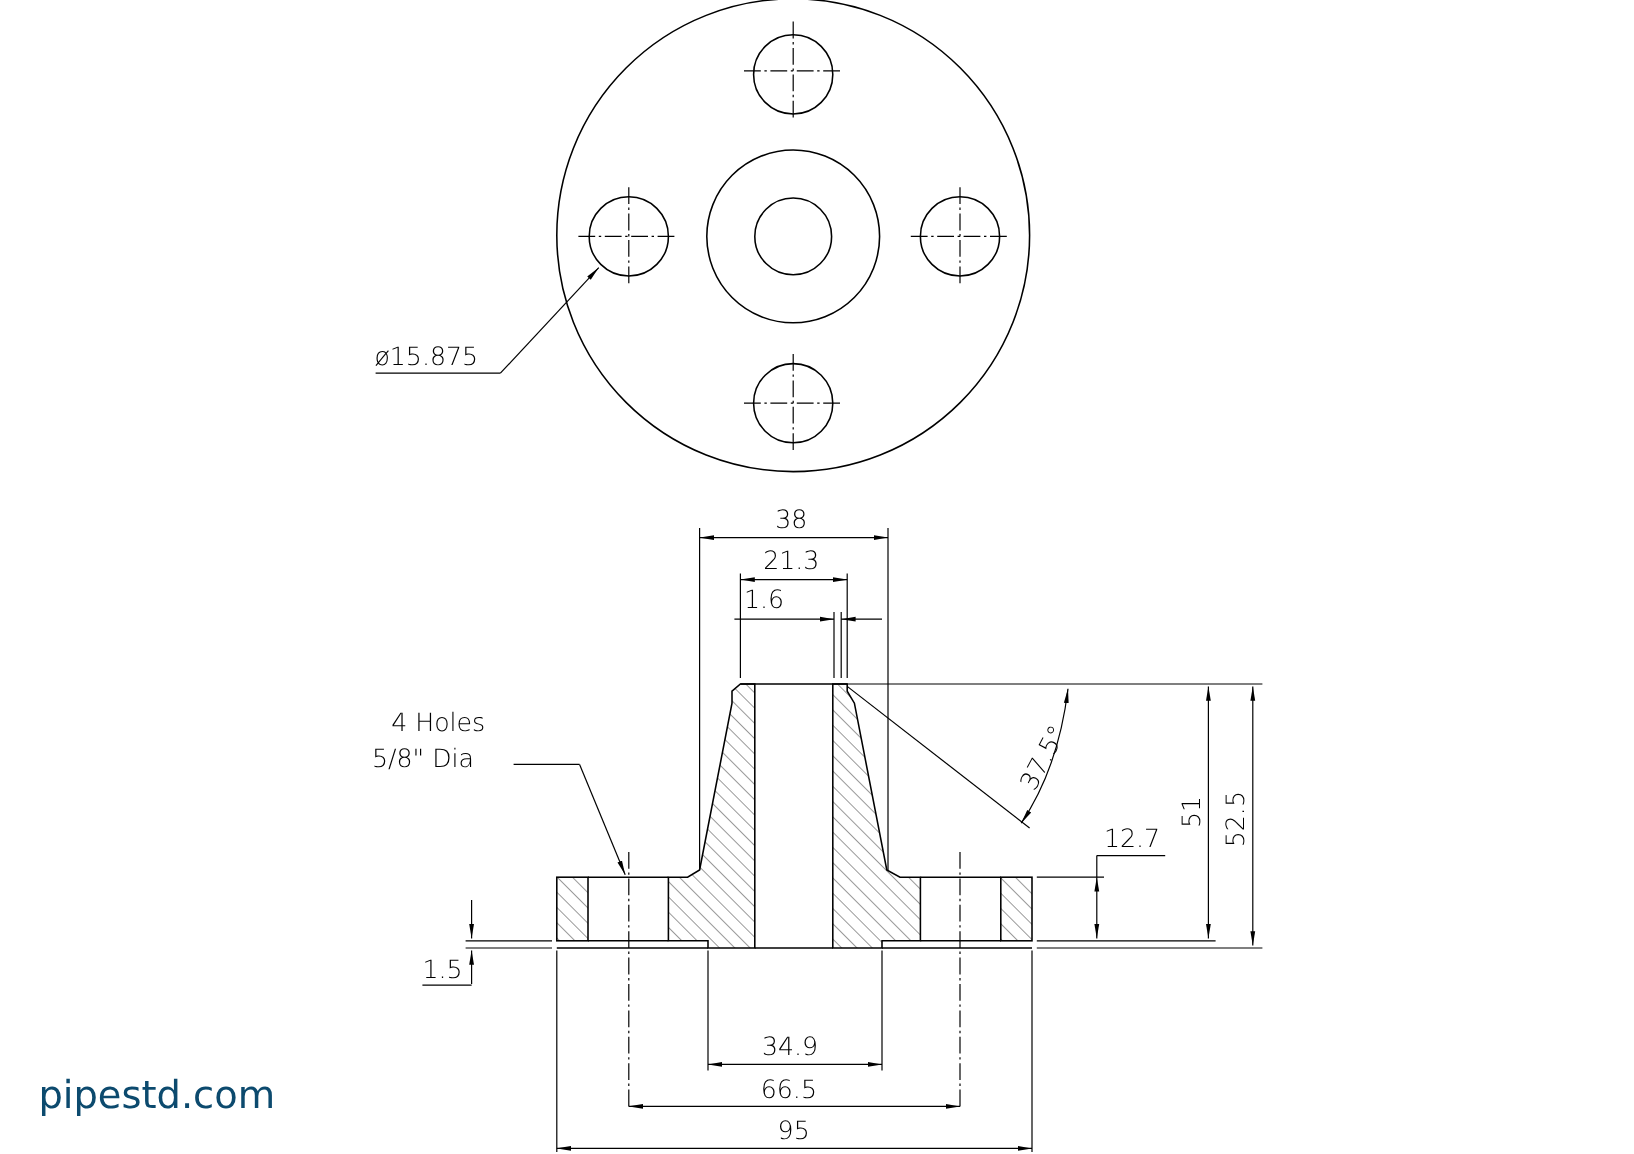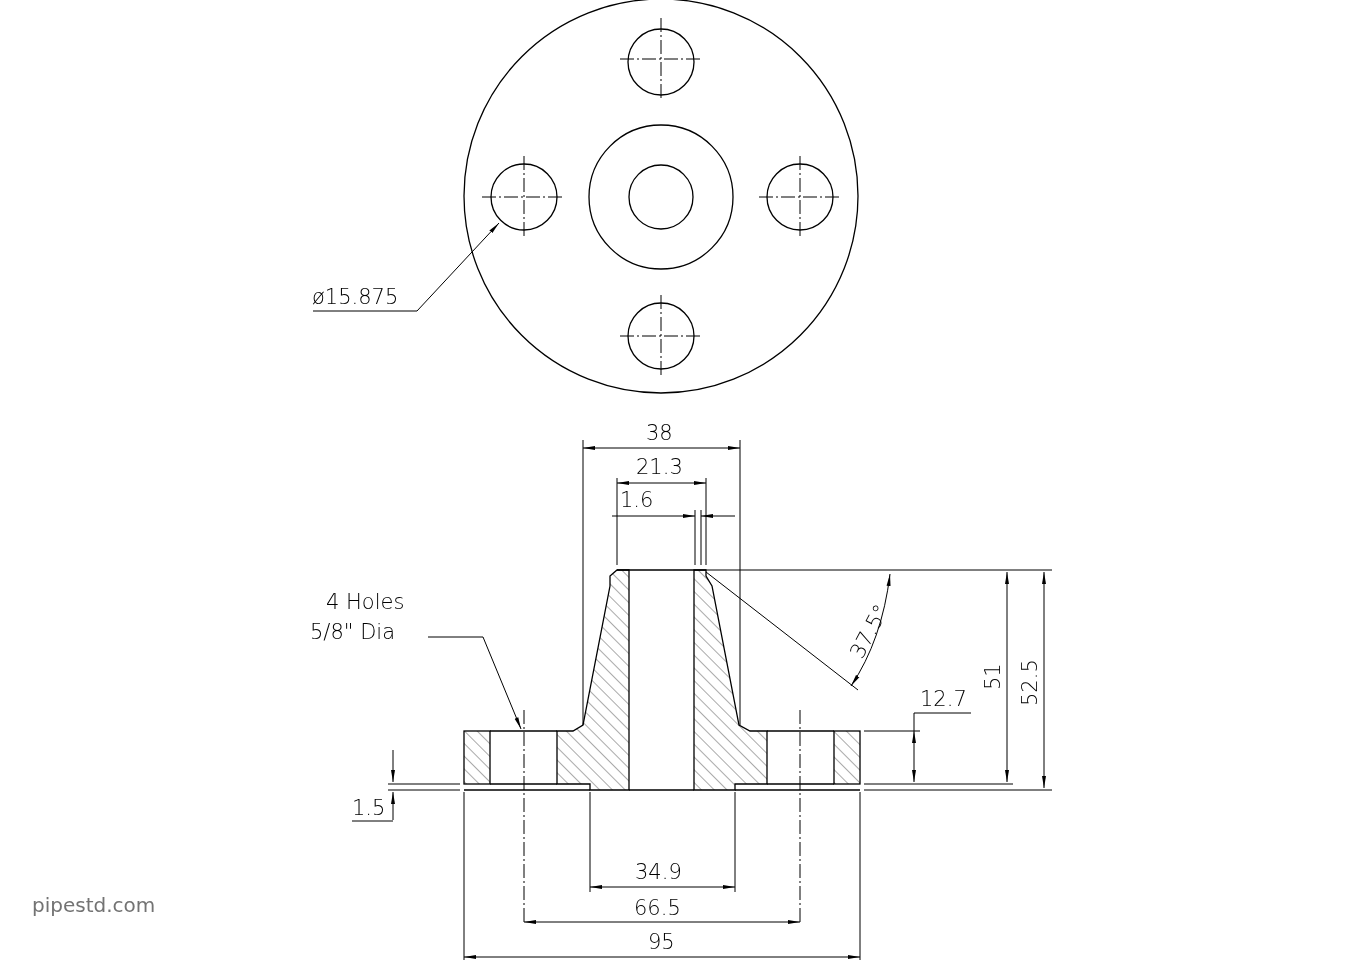--- a/index.html
+++ b/index.html
@@ -10,7 +10,7 @@
   .center { stroke: #000; stroke-width: 1; fill: none; stroke-dasharray: 14 3 2 3; }
   .hatch-fill { fill: url(#hatch); stroke: #000; stroke-width: 1.3; }
   .dimtxt { font-family: "DejaVu Sans", sans-serif; font-size: 21px; fill: #000; font-weight: 200; }
-  .watermark { position: absolute; left: 32px; top: 893px; font-family: "DejaVu Sans", sans-serif; font-size: 20px; color: #737373; }
+  .watermark { position: absolute; left: 32px; top: 893px; font-family: "DejaVu Sans", sans-serif; font-size: 32px; color: #0c4a6e; }
 </style>
 </head>
 <body>

